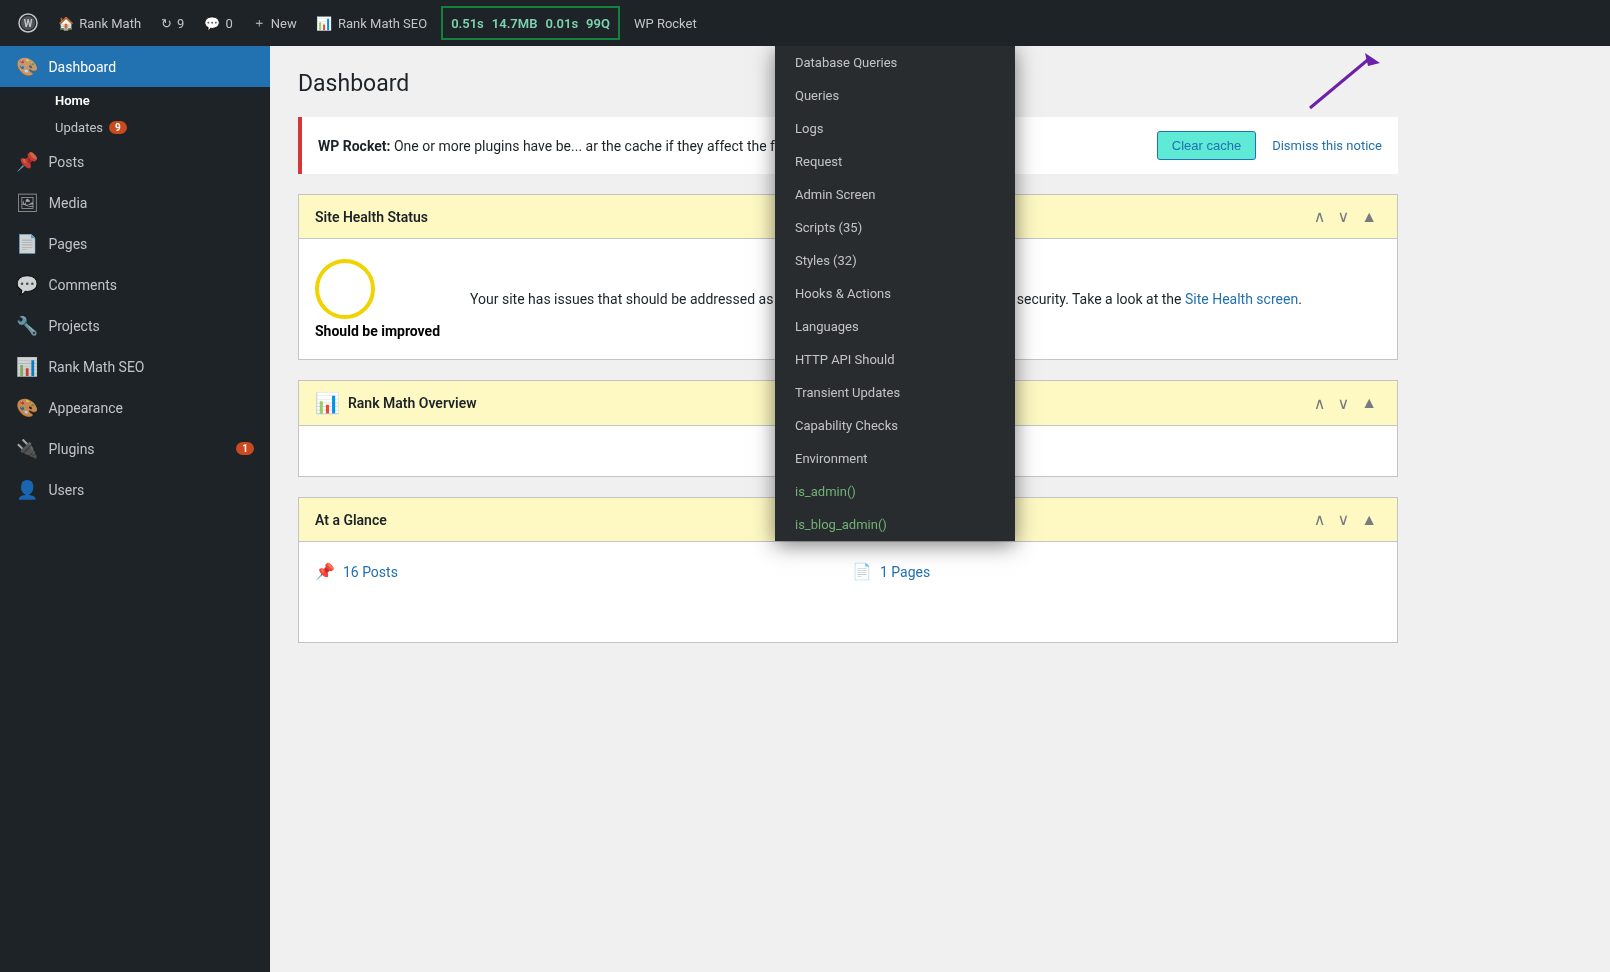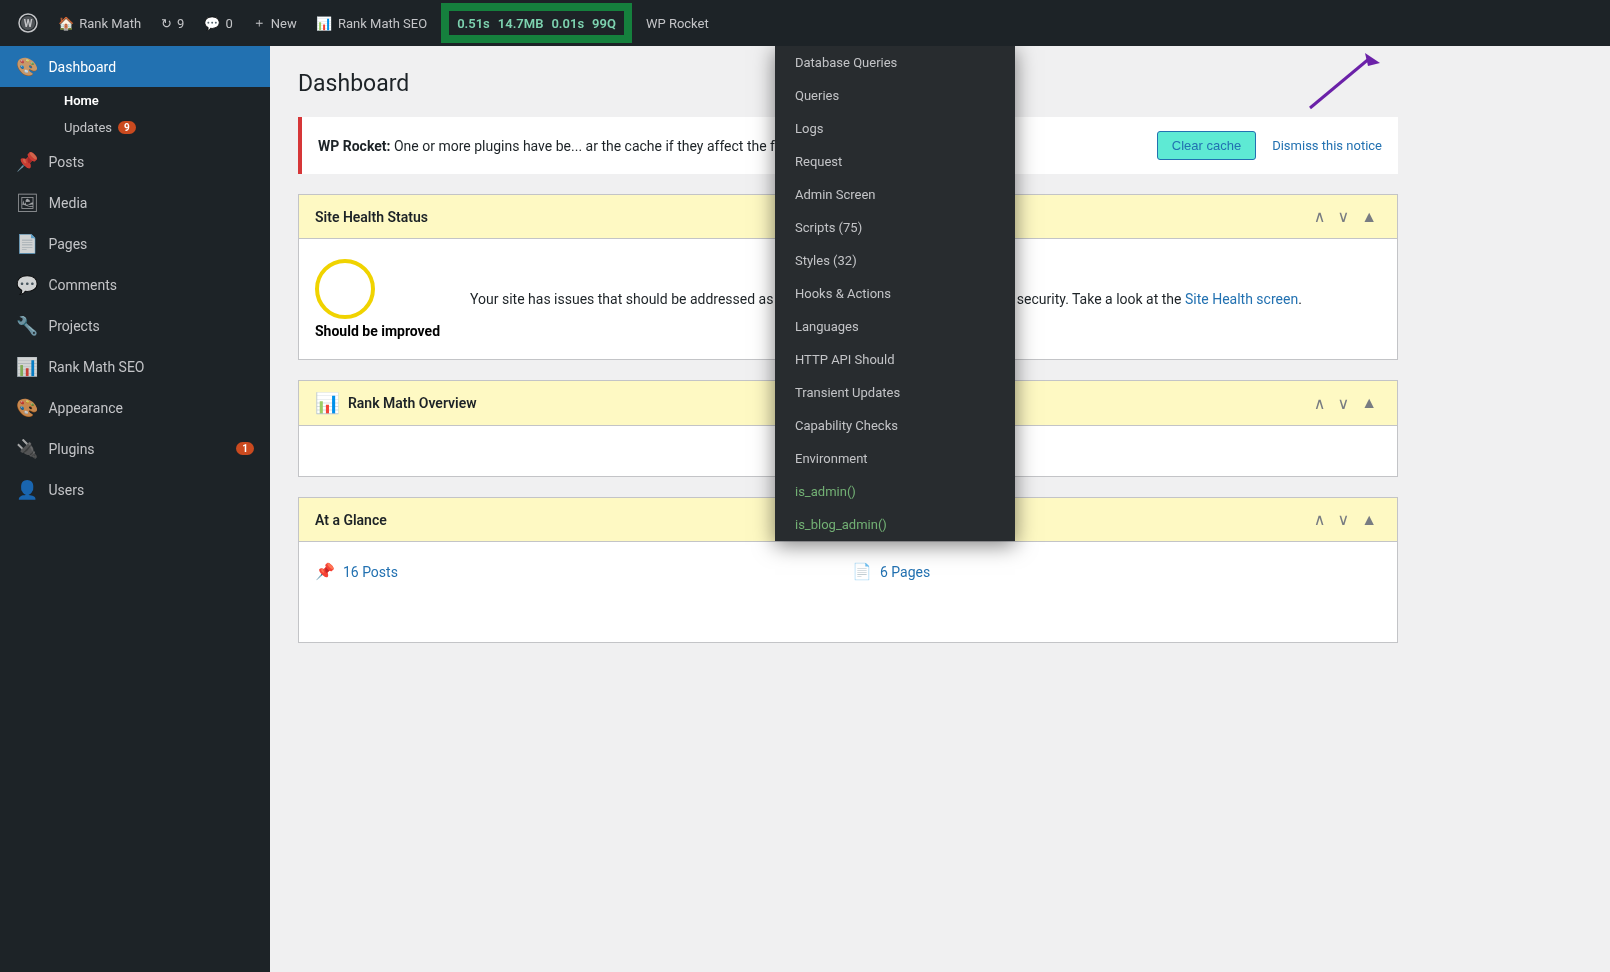--- a/index.html
+++ b/index.html
@@ -32,7 +32,7 @@
       fill: #c3c4c7;
     }
     .adminbar-qd-box {
-      border: 8px solid #15803d;
+      border: 2px solid #15803d;
       color: #7dd3b0;
       padding: 12px 8px;
       height: 34px;

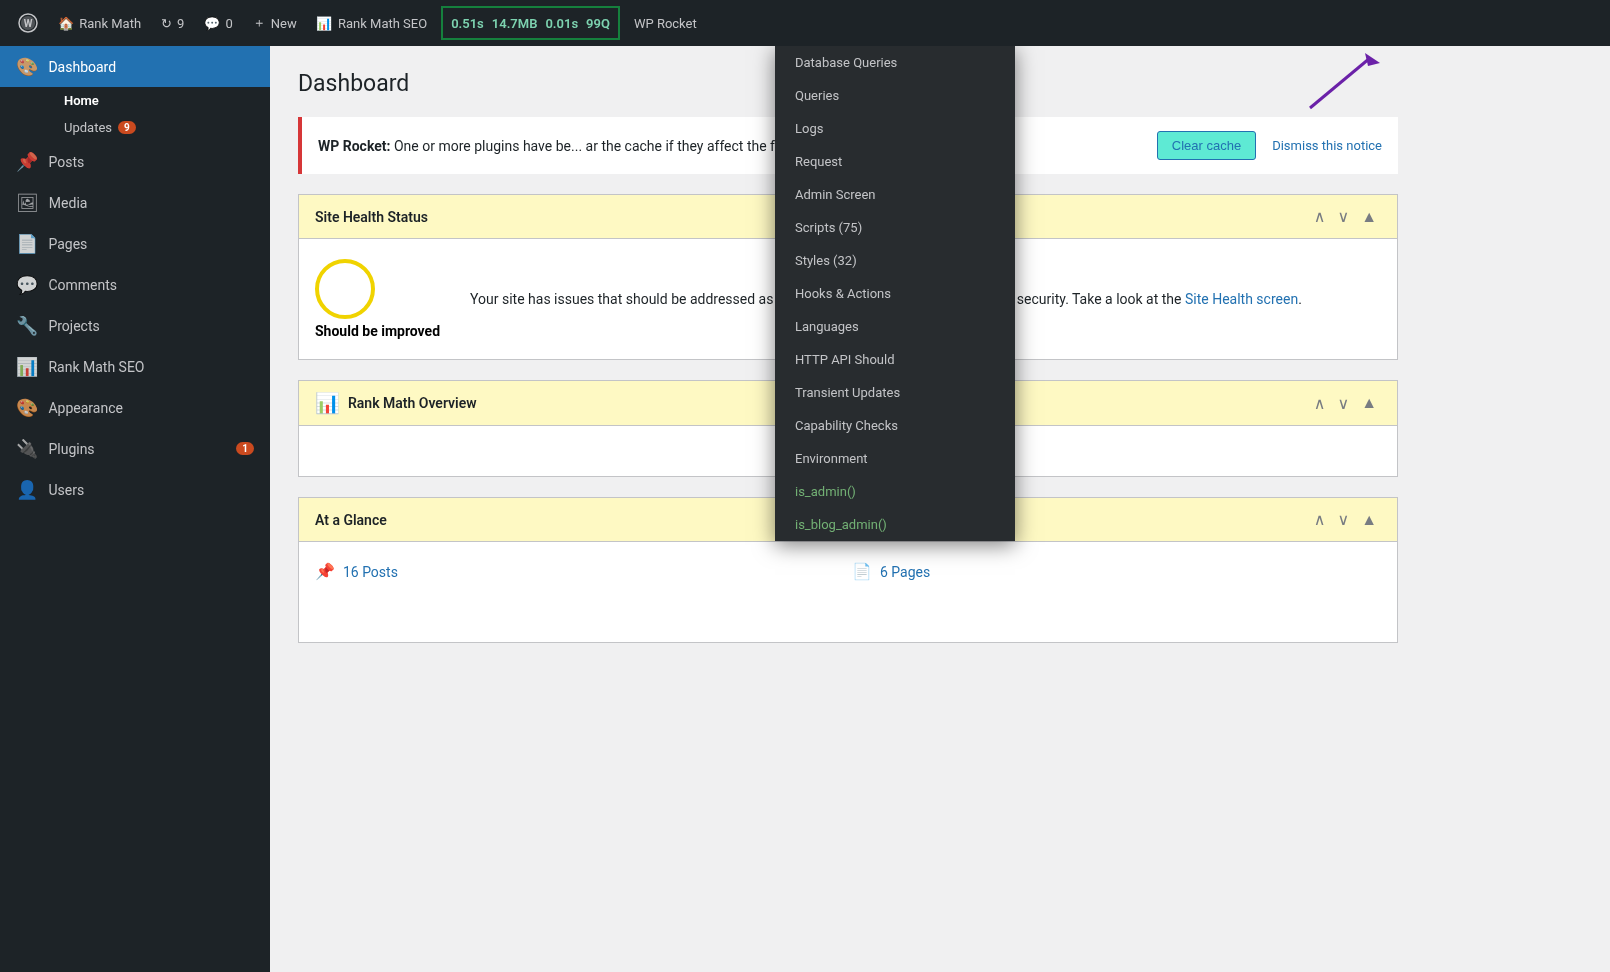--- a/index.html
+++ b/index.html
@@ -118,7 +118,7 @@
 
     
     .submenu {
-      padding-left: 12px;
+      padding-left: 3px;
     }
     .submenu-item {
       color: #c3c4c7;

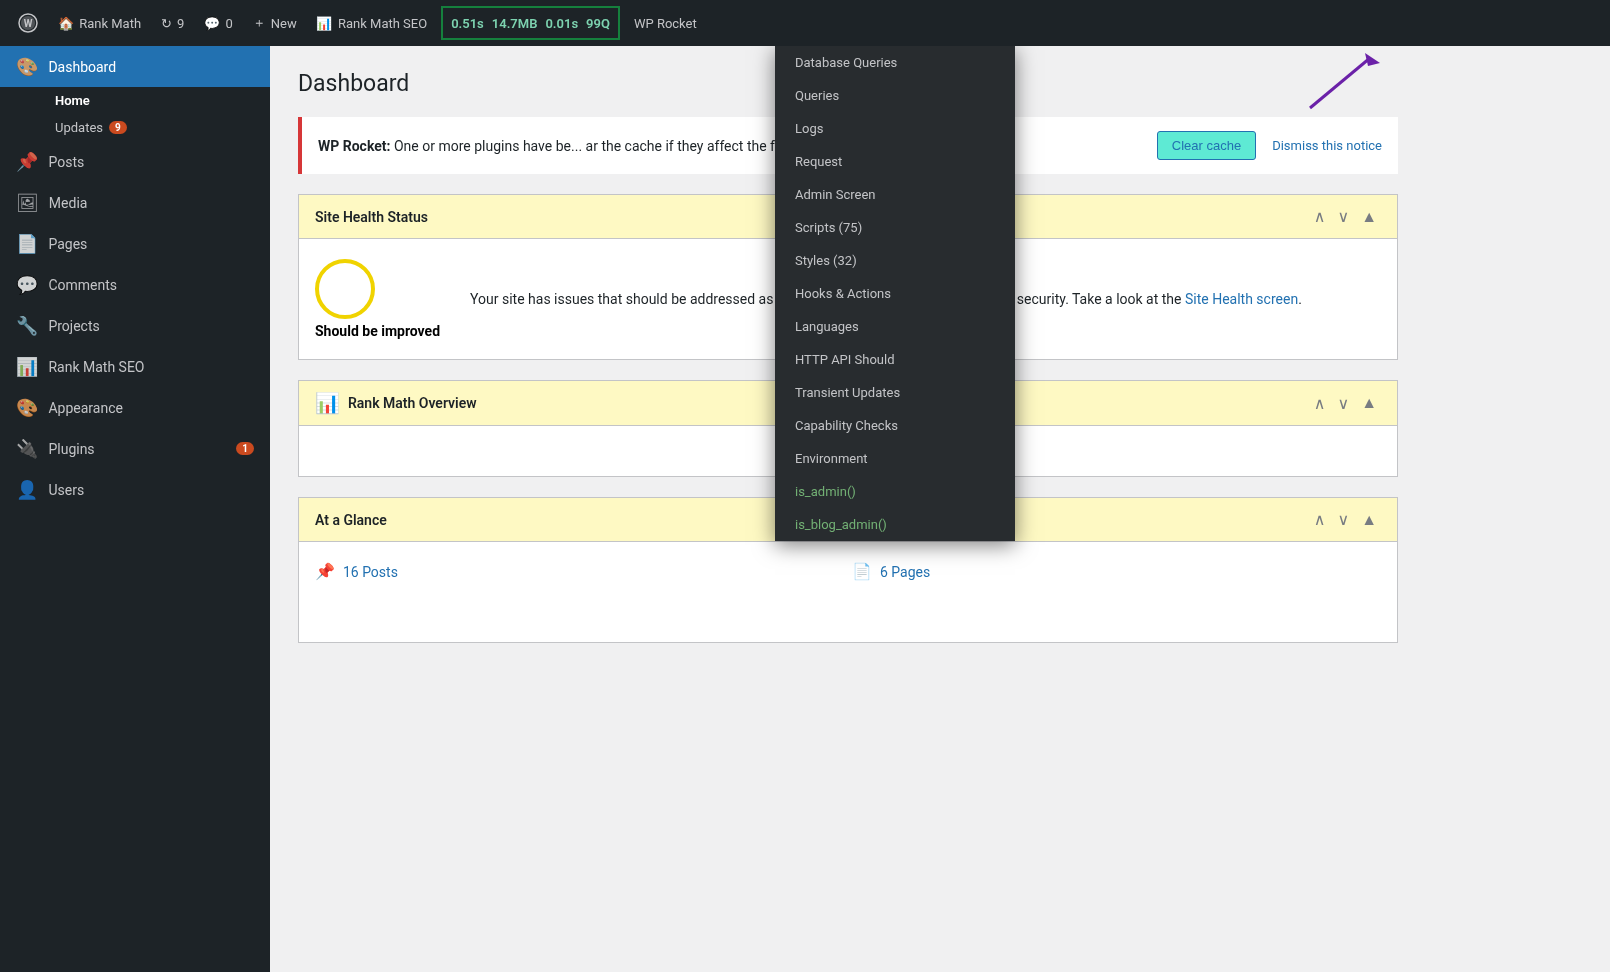--- a/index.html
+++ b/index.html
@@ -318,7 +318,7 @@
     <div class="qd-dropdown-item">Logs</div>
     <div class="qd-dropdown-item">Request</div>
     <div class="qd-dropdown-item">Admin Screen</div>
-    <div class="qd-dropdown-item">Scripts (75)</div>
+    <div class="qd-dropdown-item">Scripts (35)</div>
     <div class="qd-dropdown-item">Styles (32)</div>
     <div class="qd-dropdown-item">Hooks &amp; Actions</div>
     <div class="qd-dropdown-item">Languages</div>

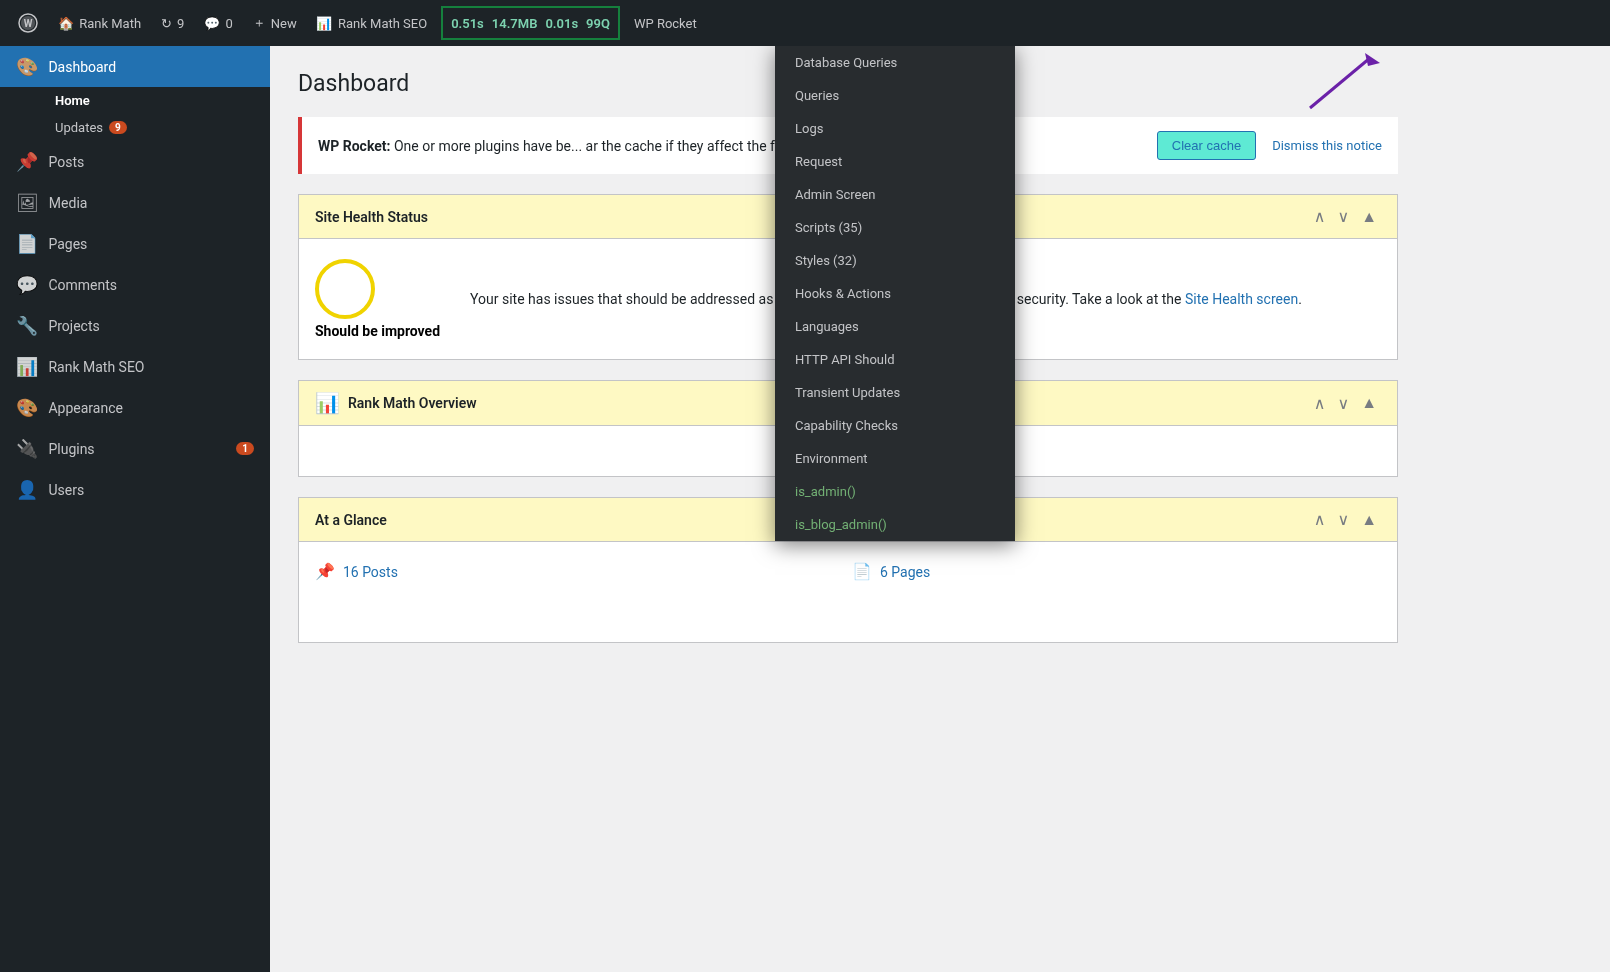--- a/index.html
+++ b/index.html
@@ -456,7 +456,7 @@
             </div>
             <div class="glance-item">
               <span class="glance-item-icon">📄</span>
-              <span>6 Pages</span>
+              <span>1 Pages</span>
             </div>
           </div>
         </div>

